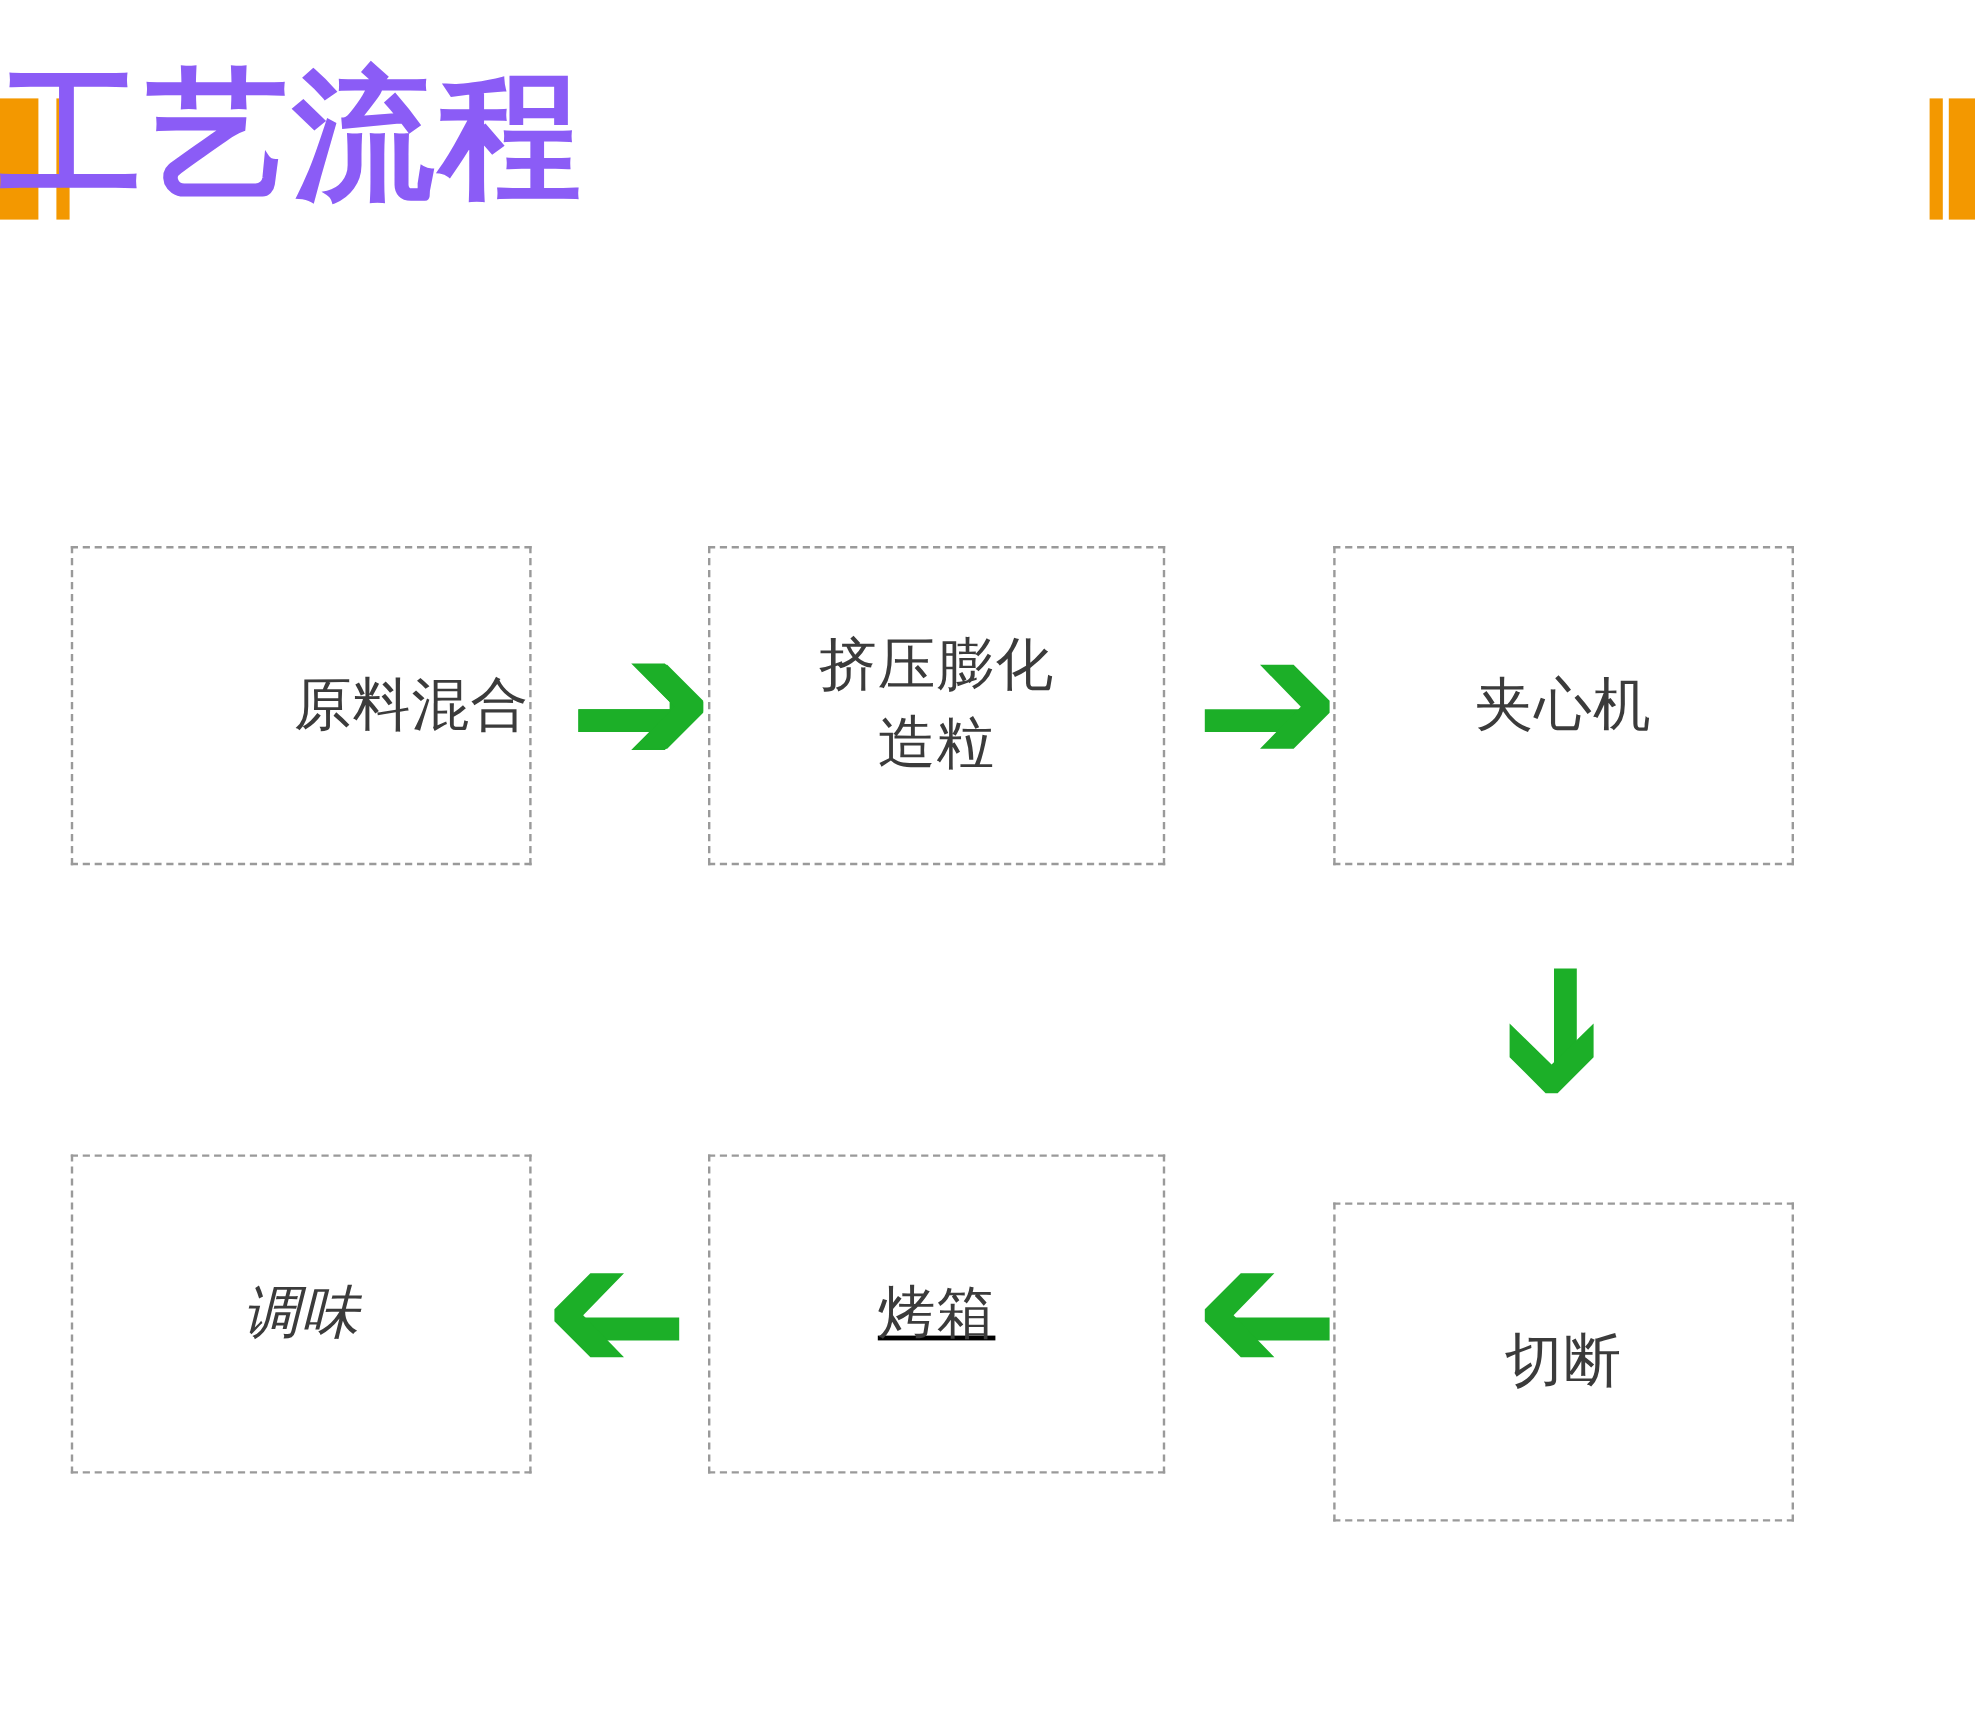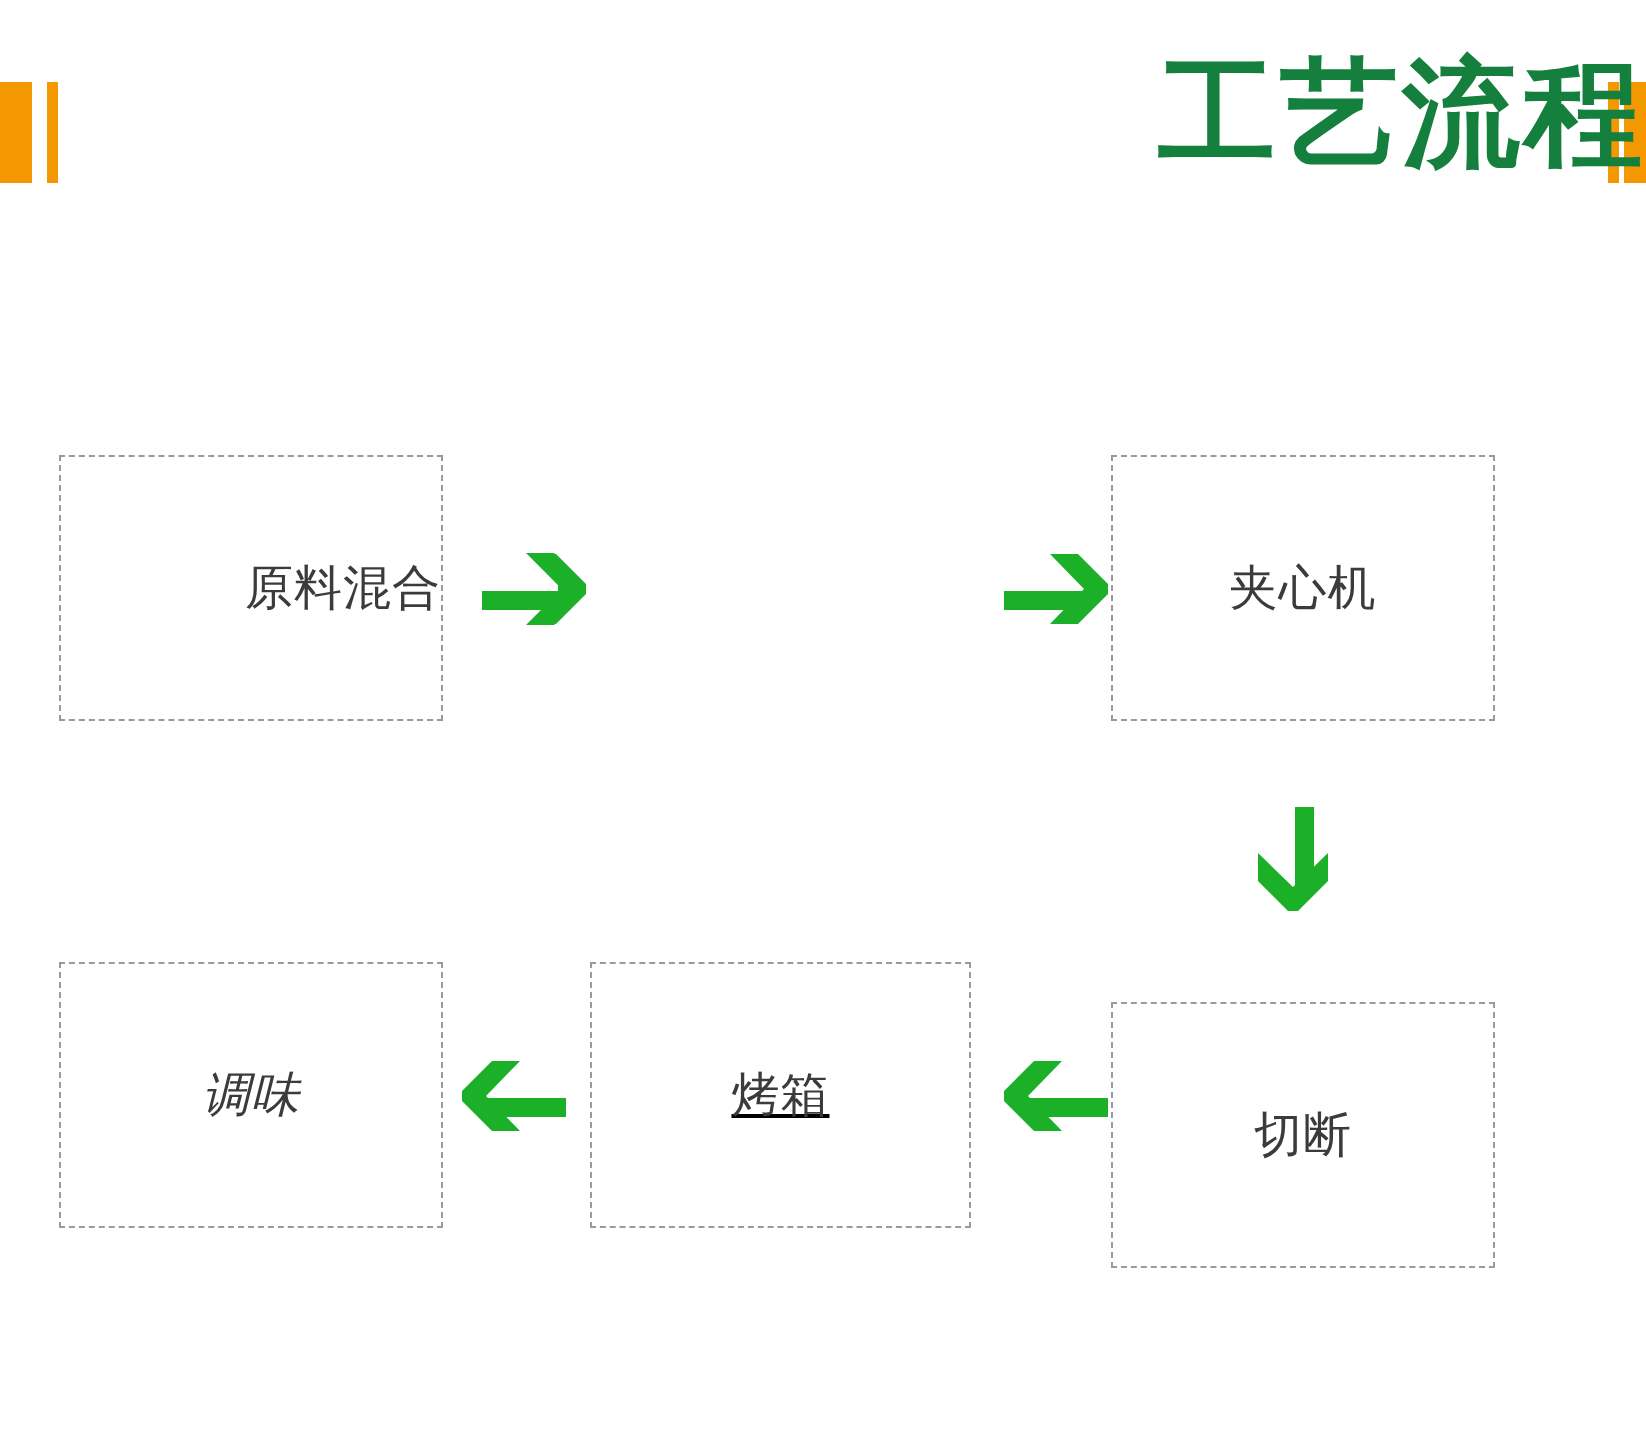--- a/index.html
+++ b/index.html
@@ -34,11 +34,11 @@
     left: 0;
     top: 52px;
     width: 1646px;
-    text-align: right;
+    text-align: left;
     font-size: 118px;
     line-height: 1.05;
     font-weight: bold;
-    color: #15803d;
+    color: #8b5cf6;
     letter-spacing: 4px;
     white-space: nowrap;
   }

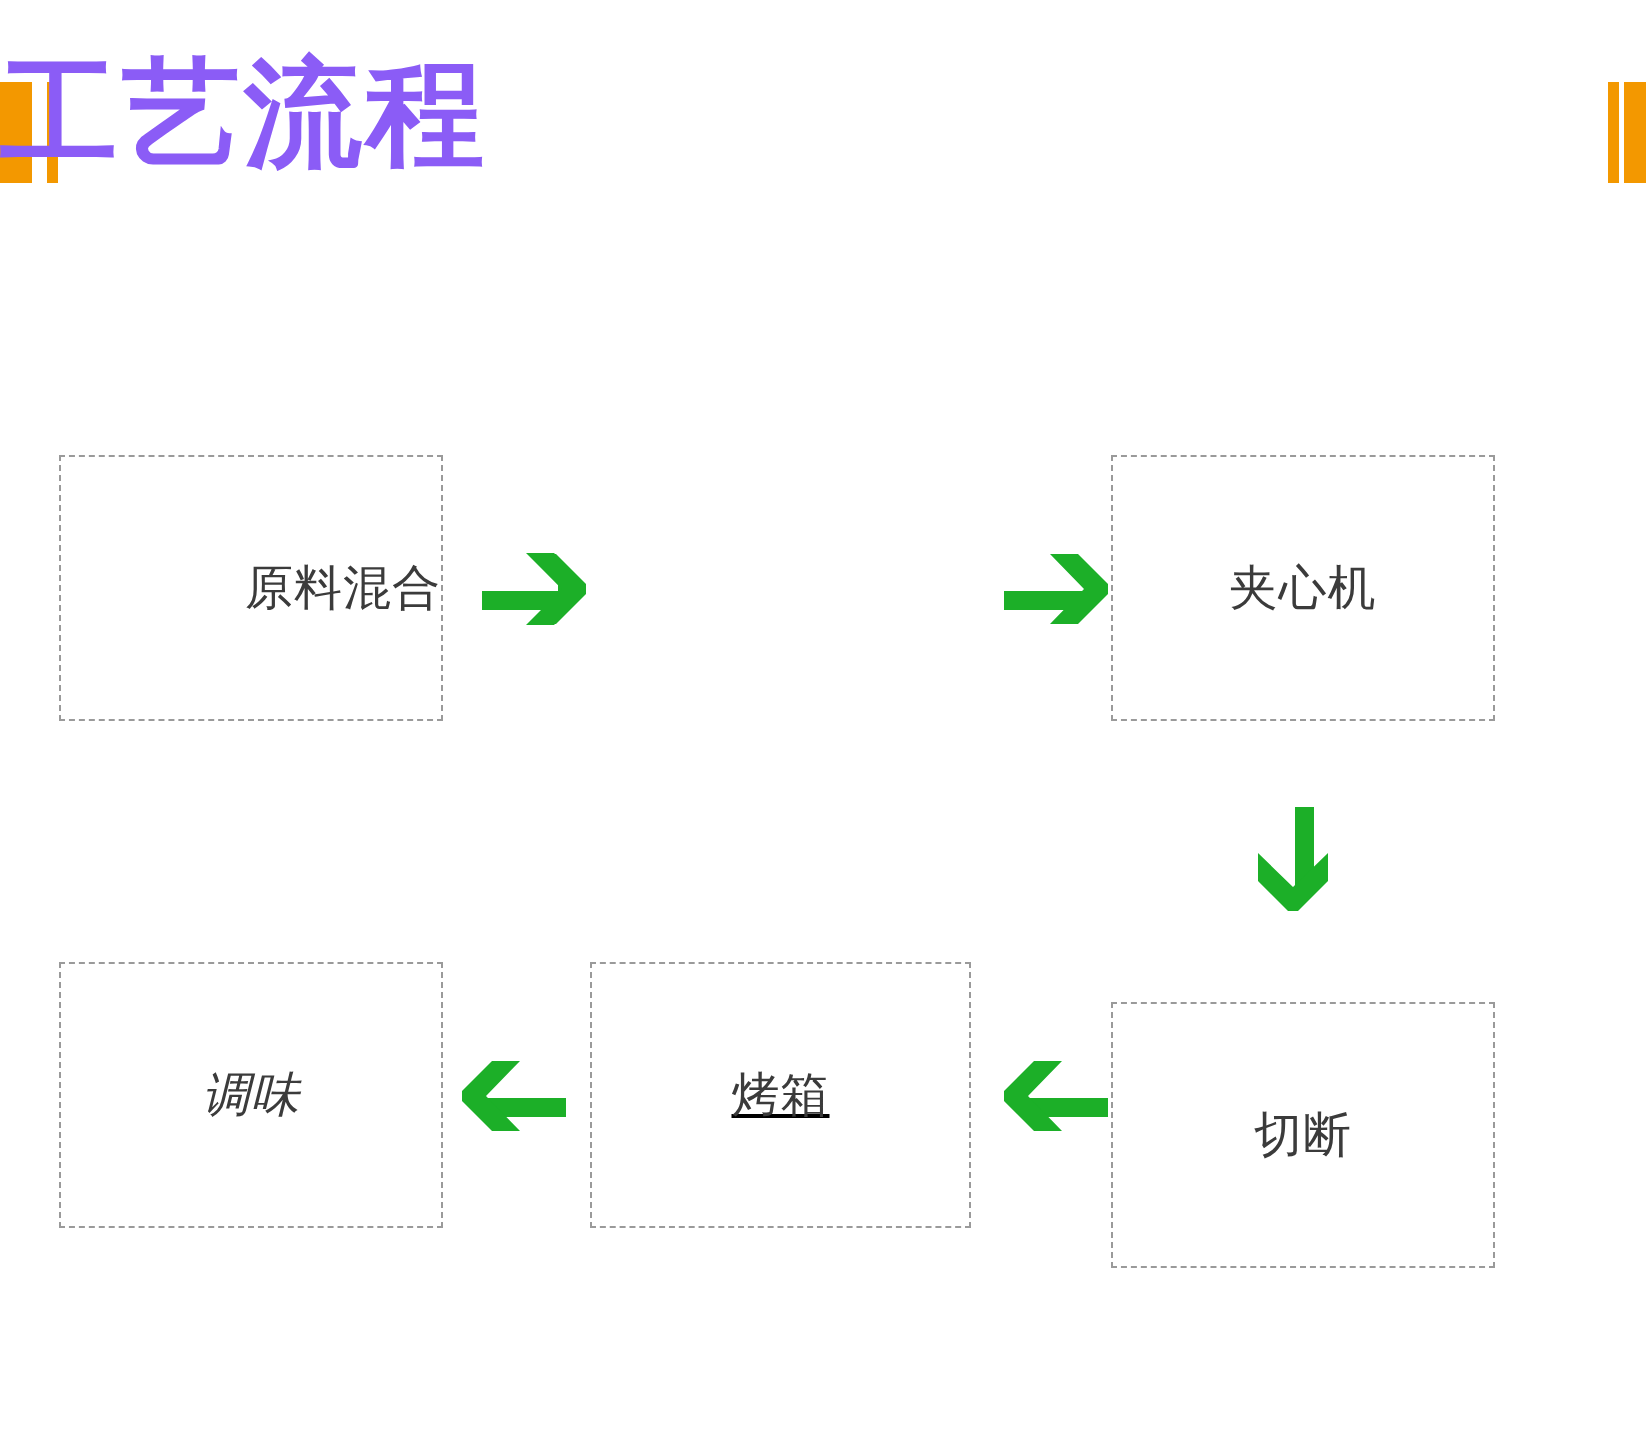--- a/index.html
+++ b/index.html
@@ -137,6 +137,10 @@
   <div class="pbox" id="box-1">
     <span class="pbox-label">原料混合</span>
   </div>
+  <div class="pbox" id="box-2">
+    <span class="pbox-label">挤压膨化
+造粒</span>
+  </div>
   <div class="pbox" id="box-3">
     <span class="pbox-label">夹心机</span>
   </div>

